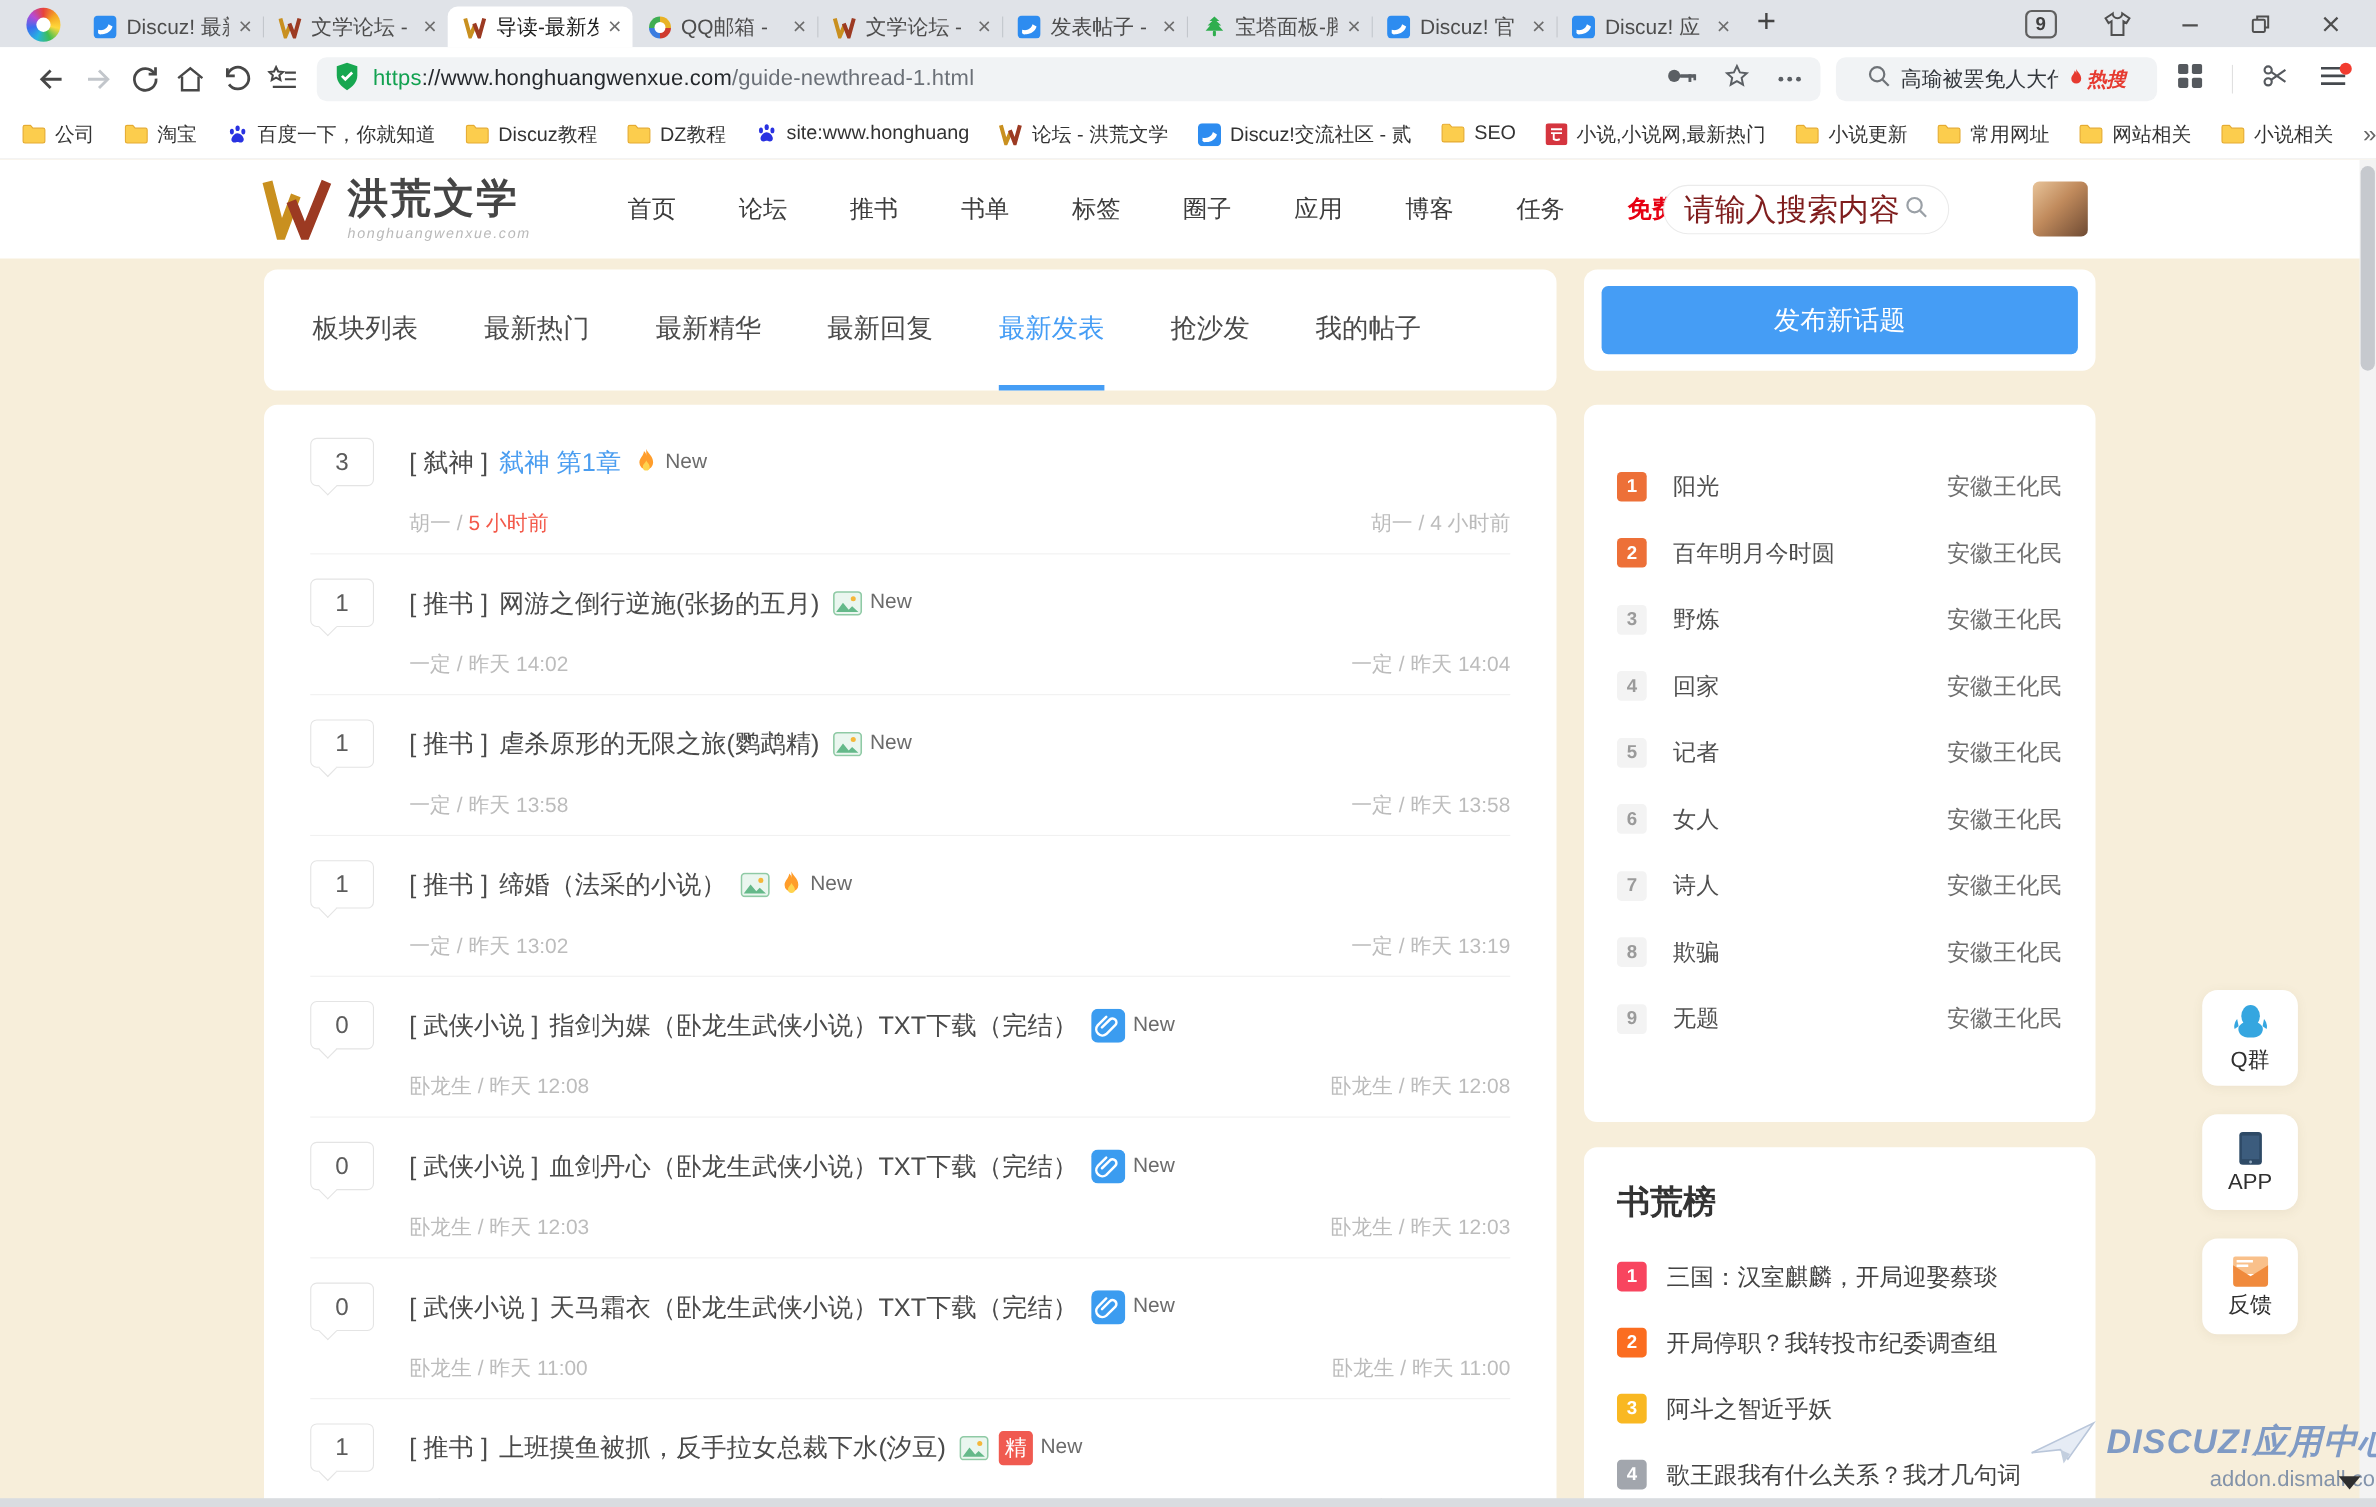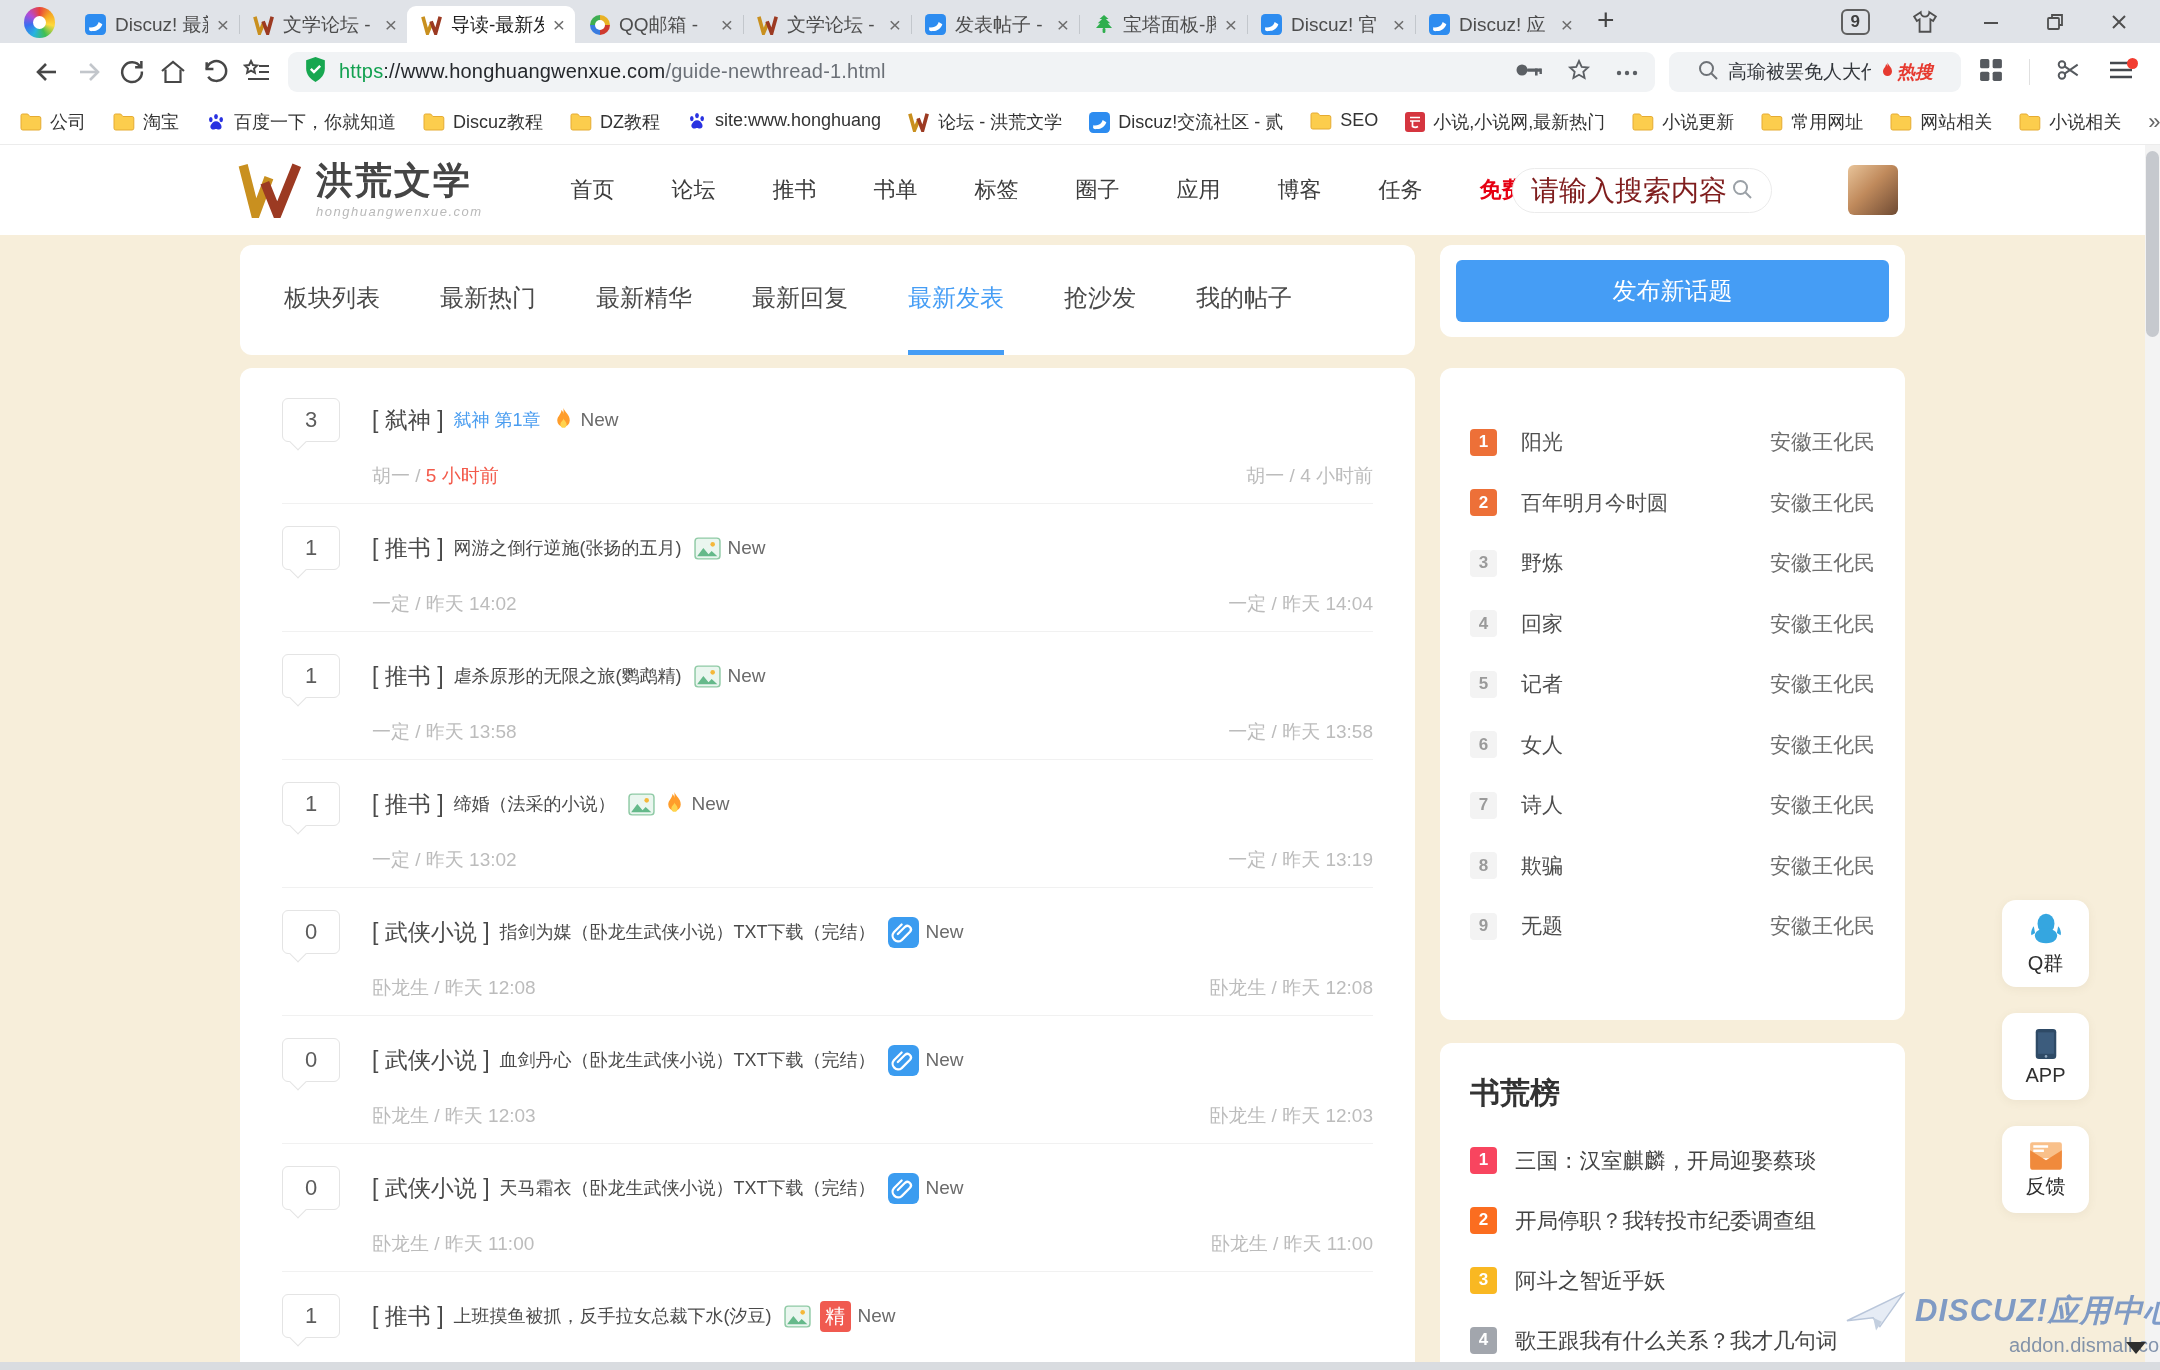--- a/index.html
+++ b/index.html
@@ -71,7 +71,7 @@
   .bubble{width:58px;height:44px;background:#fff;border:1px solid #e4e4e4;border-radius:6px;display:flex;align-items:center;justify-content:center;font-size:22px;color:#5c5c5c;position:relative;margin-right:32px;flex:none;}
   .bubble::after{content:'';position:absolute;left:9px;bottom:-7px;width:11px;height:11px;background:#fff;border-left:1px solid #e4e4e4;border-bottom:1px solid #e4e4e4;transform:rotate(-45deg);}
   .tcat{font-size:23px;color:#4a4a4a;margin-right:10px;white-space:nowrap;}
-  .ttitle{font-size:18px;color:#4a4a4a;white-space:nowrap;}
+  .ttitle{font-size:23px;color:#4a4a4a;white-space:nowrap;}
   .ttitle.link{color:#4a9df0;}
   .ticons{display:flex;align-items:center;gap:9px;margin-left:12px;}
   .jing{width:31px;height:31px;border-radius:4px;background:#f05a50;color:#fff;font-size:20px;display:flex;align-items:center;justify-content:center;}

